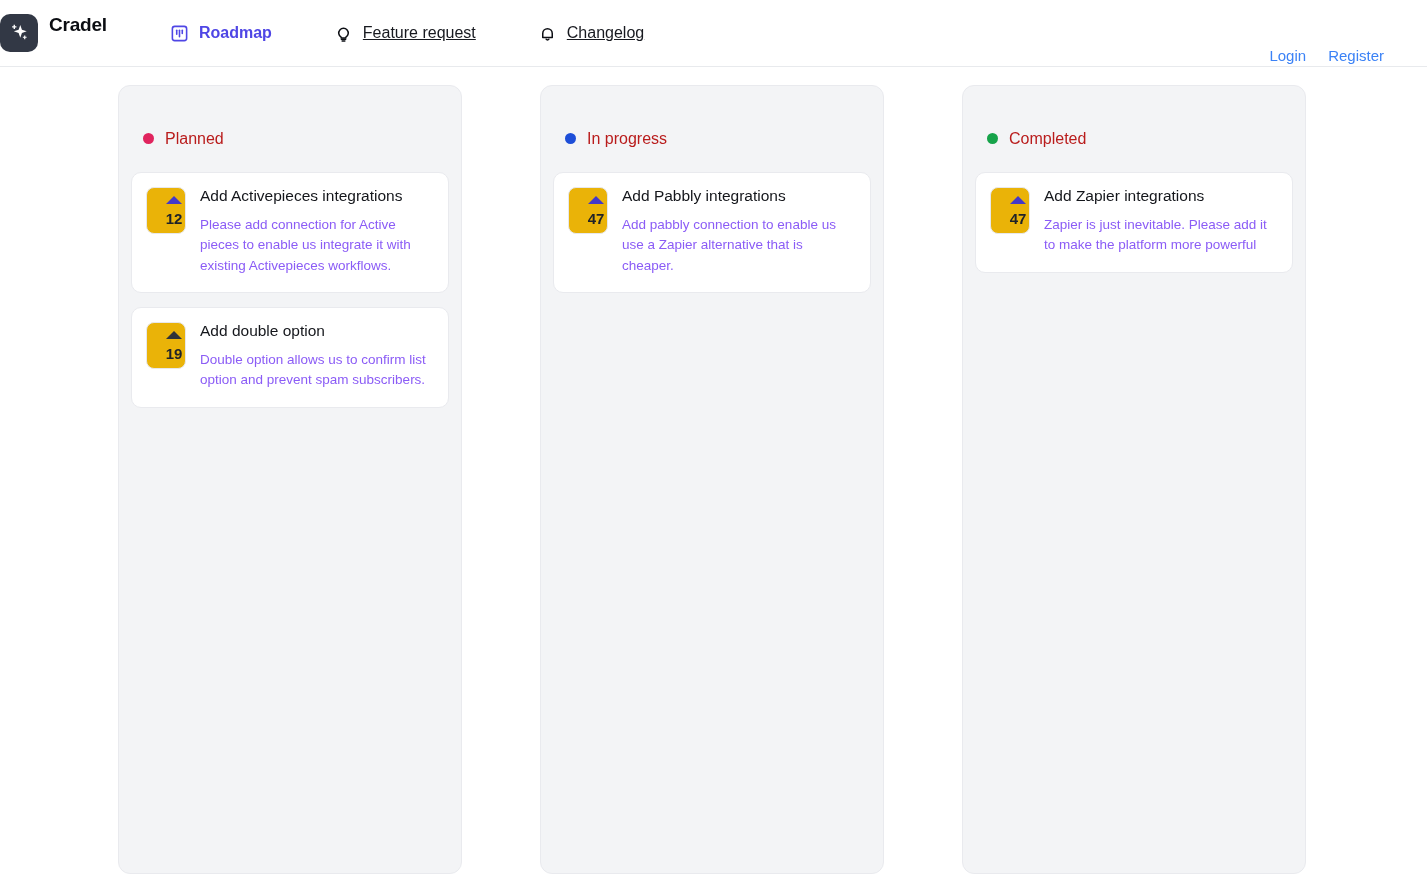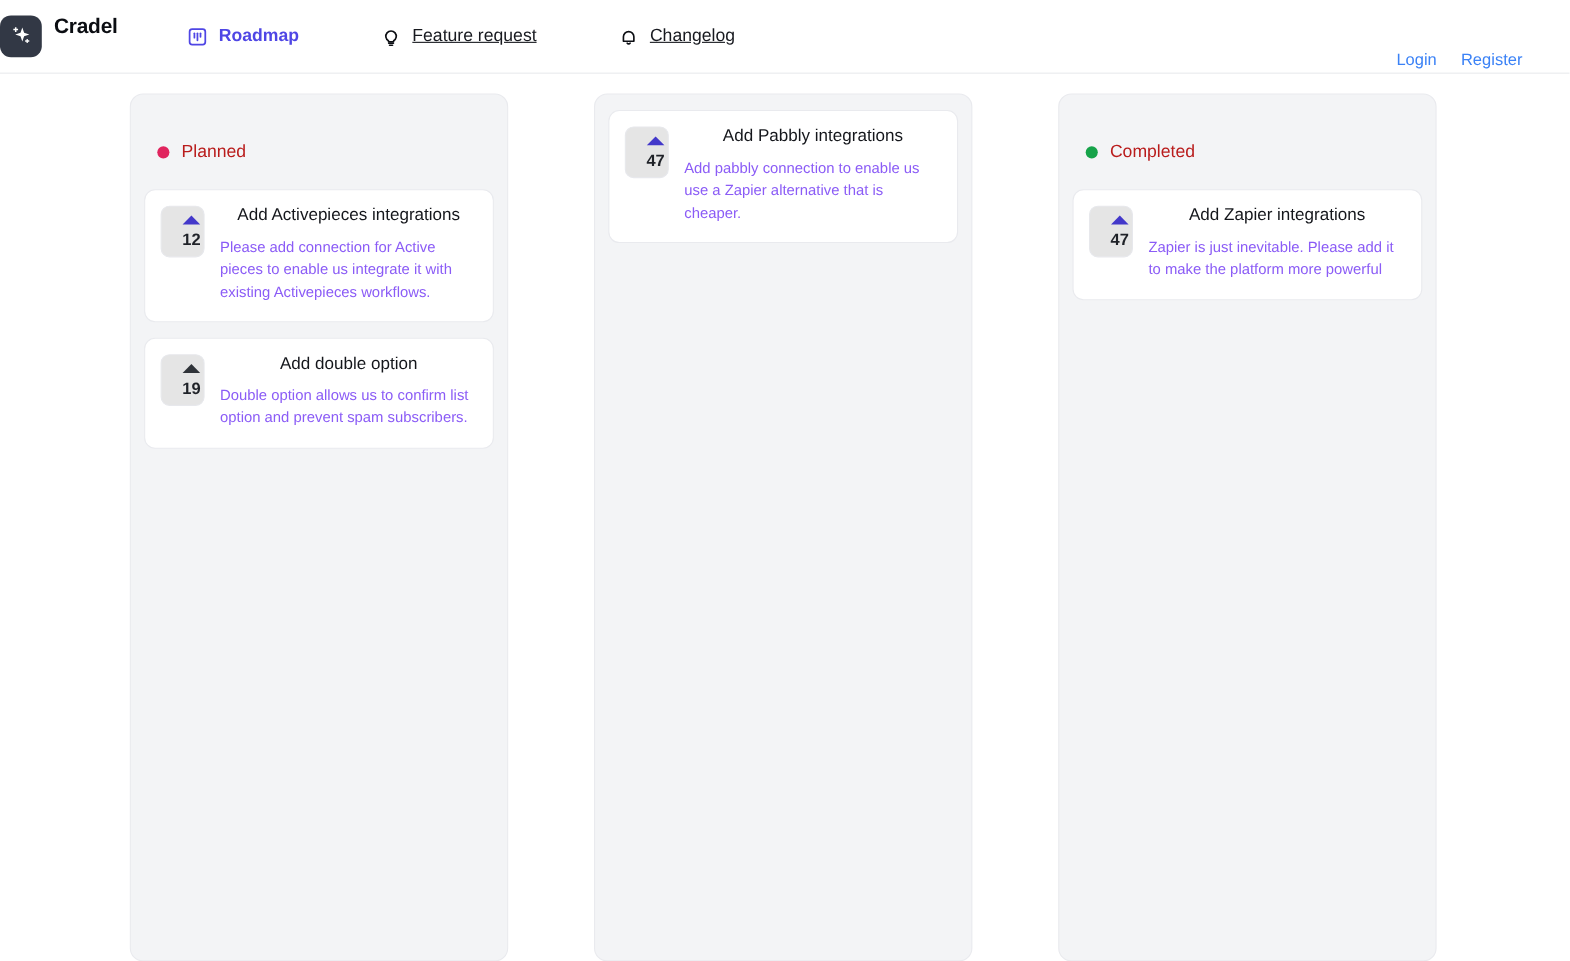--- a/index.html
+++ b/index.html
@@ -50,7 +50,7 @@
     display: flex;
     align-items: center;
     margin-left: 53px;
-    gap: 12px;
+    gap: 0;
   }
   .nav-item {
     display: flex;

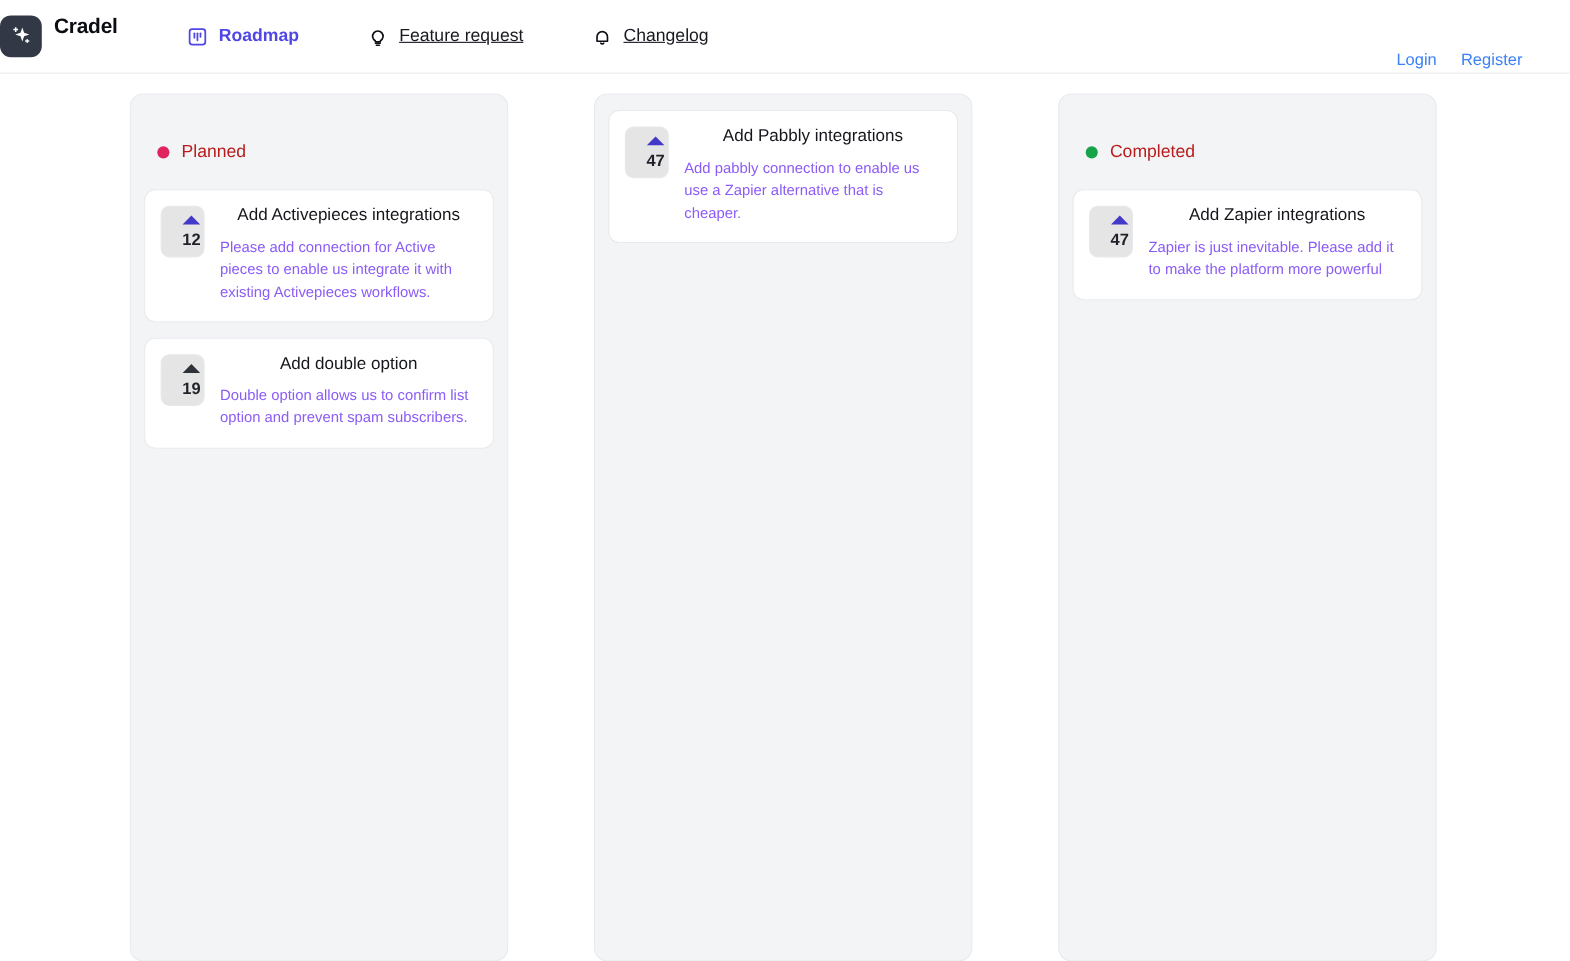--- a/index.html
+++ b/index.html
@@ -276,6 +276,10 @@
   </div>
 
   <div class="column">
+    <div class="col-head">
+      <span class="col-dot" style="background: rgb(29, 78, 216);"></span>
+      <span class="col-title">In progress</span>
+    </div>
     <div class="cards">
 
       <div class="card">

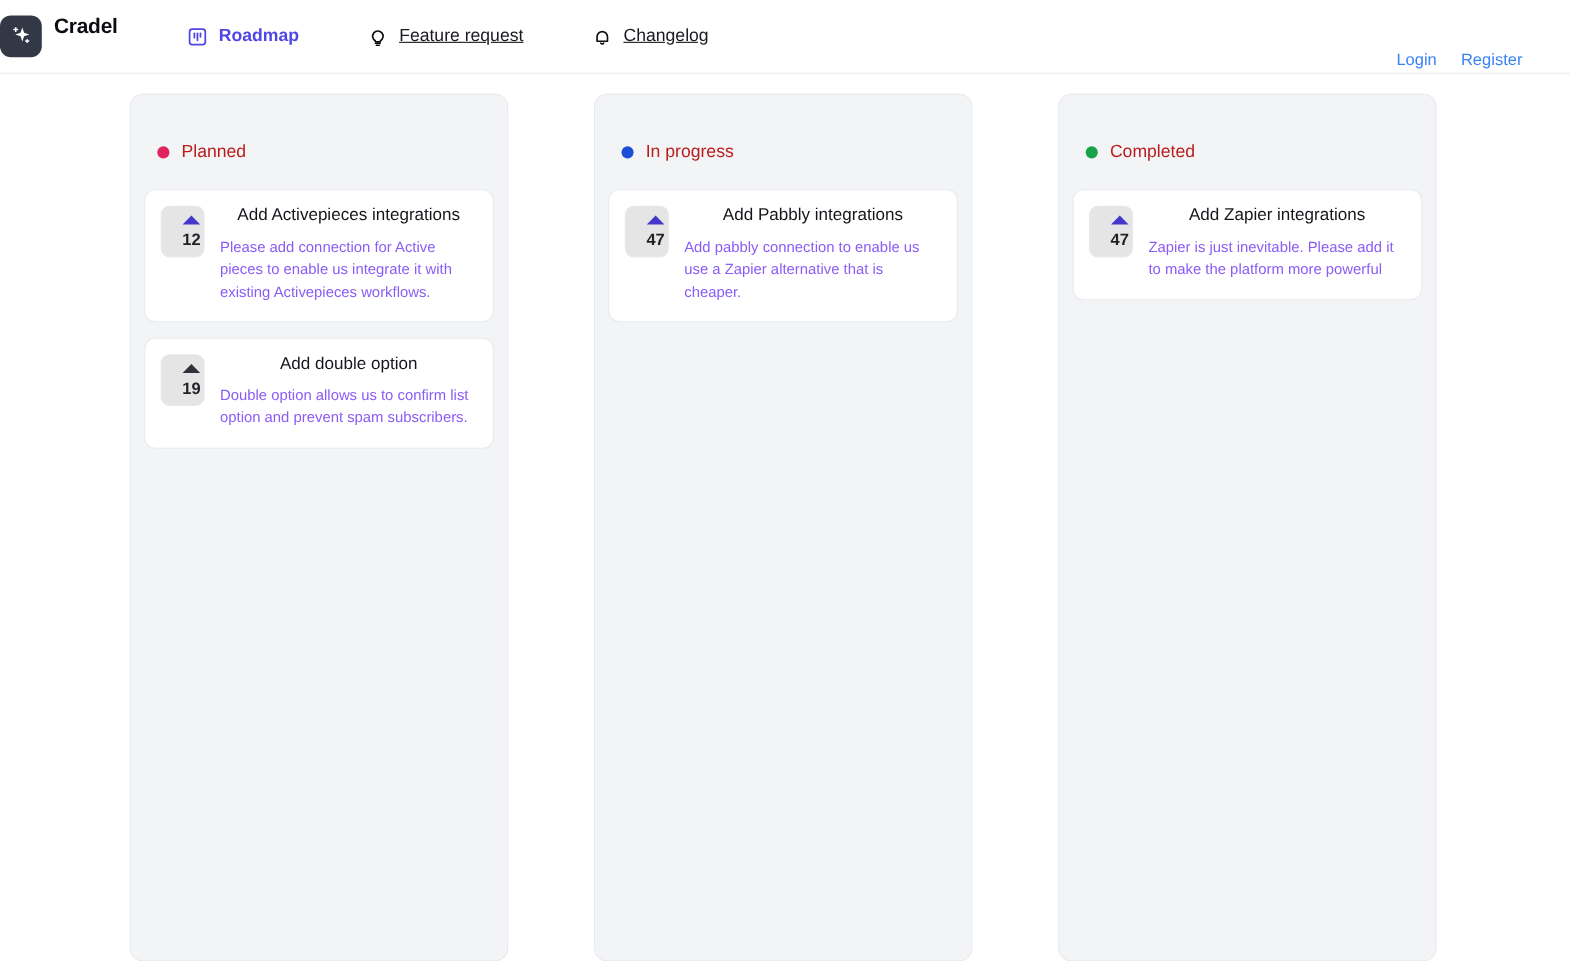--- a/index.html
+++ b/index.html
@@ -171,7 +171,6 @@
     font-weight: 400;
     line-height: 1.2;
     margin-bottom: 9px;
-    text-align: center;
   }
   .card-desc {
     font-size: 13.5px;

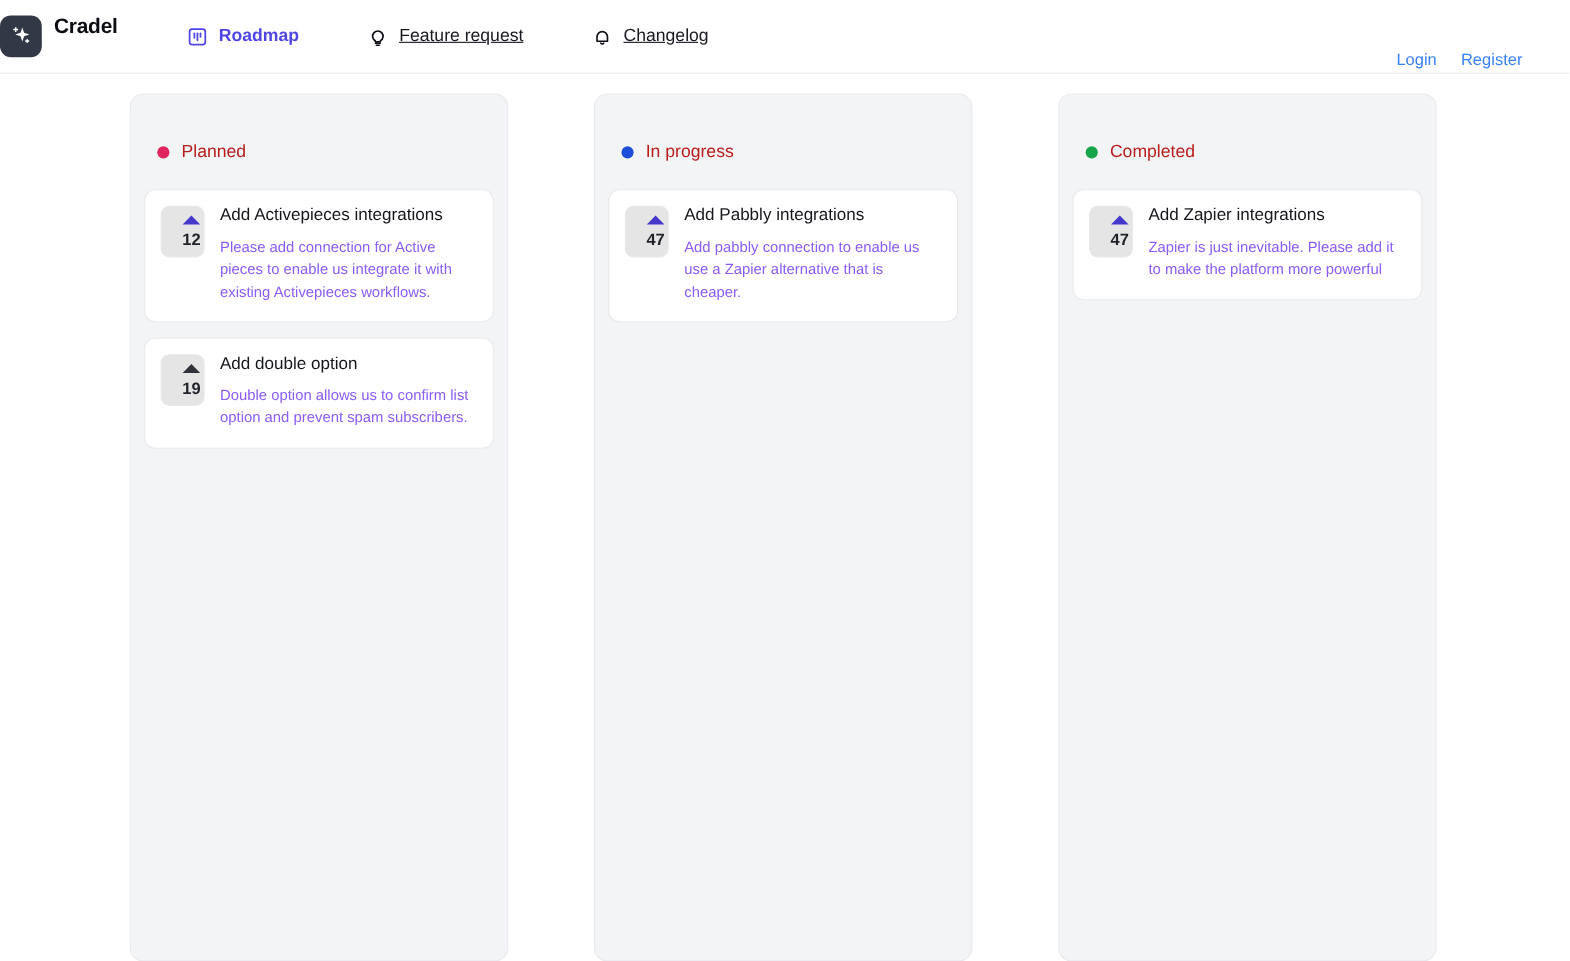--- a/index.html
+++ b/index.html
@@ -138,7 +138,7 @@
   .vote {
     width: 40px;
     flex: 0 0 40px;
-    background: #e5e5e5;
+    background: #eab308;
     border: 1px solid #e7e8ec;
     border-radius: 8px;
     padding: 8px 0 7px 16px;

